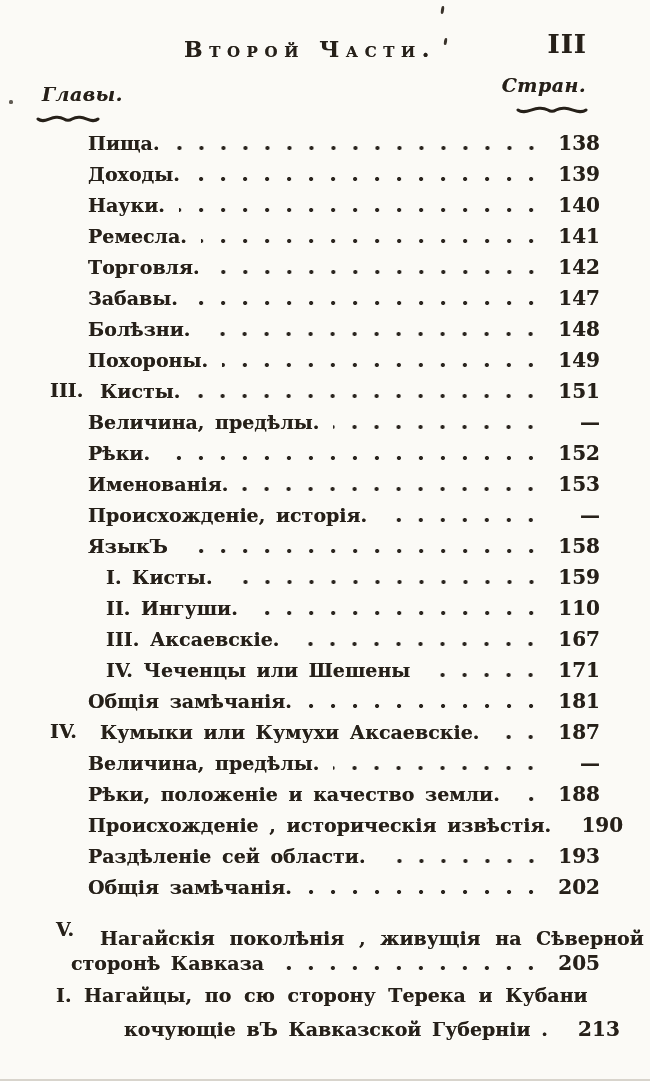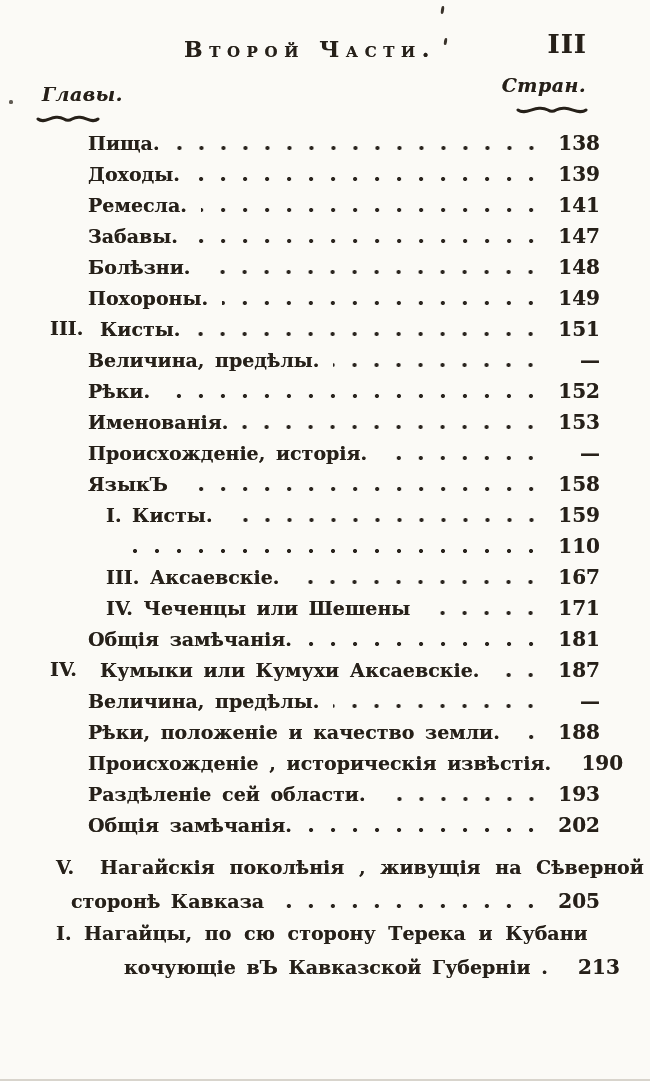--- a/index.html
+++ b/index.html
@@ -99,6 +99,11 @@
         <span class="pnum">139</span>
       </div>
       <div class="row sub">
+        <span class="label">Науки.</span>
+        <span class="leader"></span>
+        <span class="pnum">140</span>
+      </div>
+      <div class="row sub">
         <span class="label">Ремесла.</span>
         <span class="leader"></span>
         <span class="pnum">141</span>

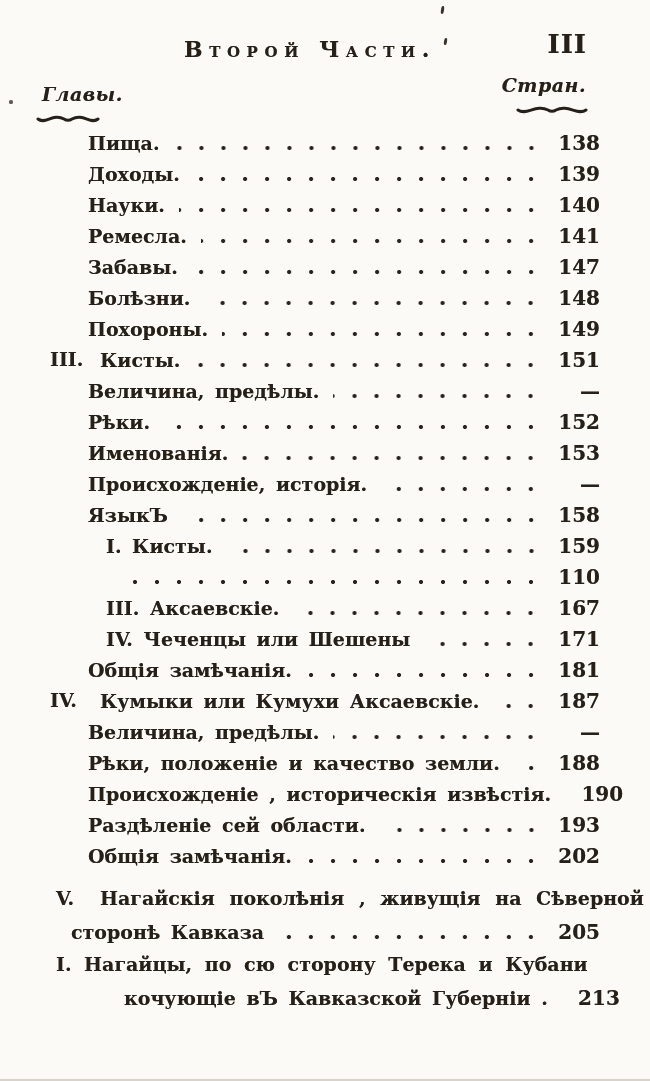--- a/index.html
+++ b/index.html
@@ -109,6 +109,11 @@
         <span class="pnum">141</span>
       </div>
       <div class="row sub">
+        <span class="label">Торговля.</span>
+        <span class="leader"></span>
+        <span class="pnum">142</span>
+      </div>
+      <div class="row sub">
         <span class="label">Забавы.</span>
         <span class="leader"></span>
         <span class="pnum">147</span>

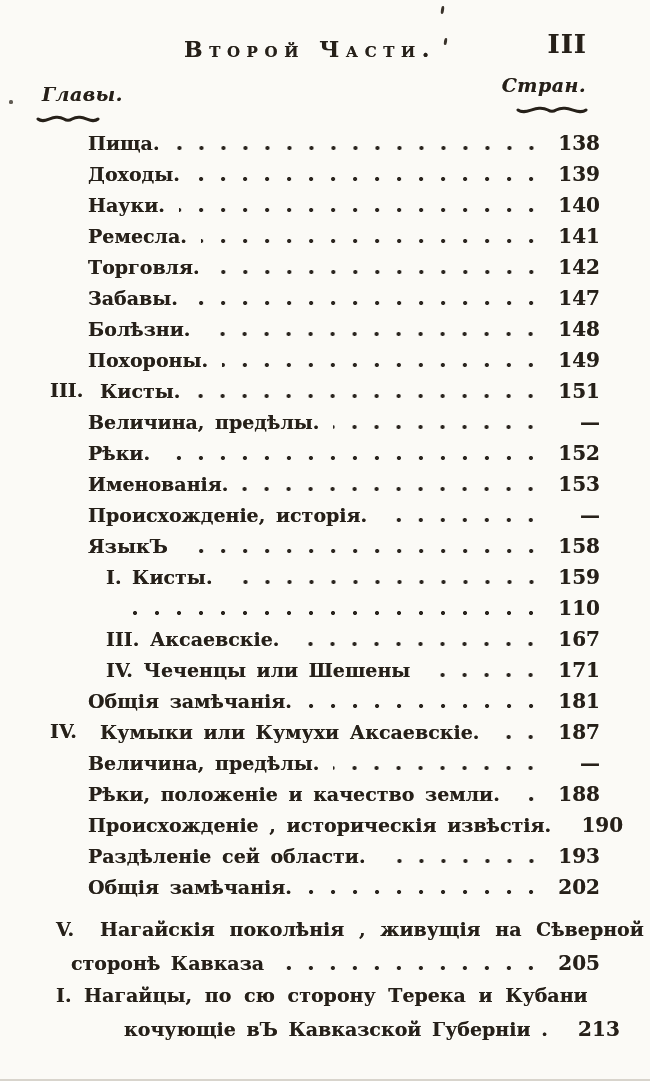--- a/index.html
+++ b/index.html
@@ -165,6 +165,7 @@
         <span class="pnum">159</span>
       </div>
       <div class="row roman">
+        <span class="label">II. Ингуши.</span>
         <span class="leader"></span>
         <span class="pnum">110</span>
       </div>

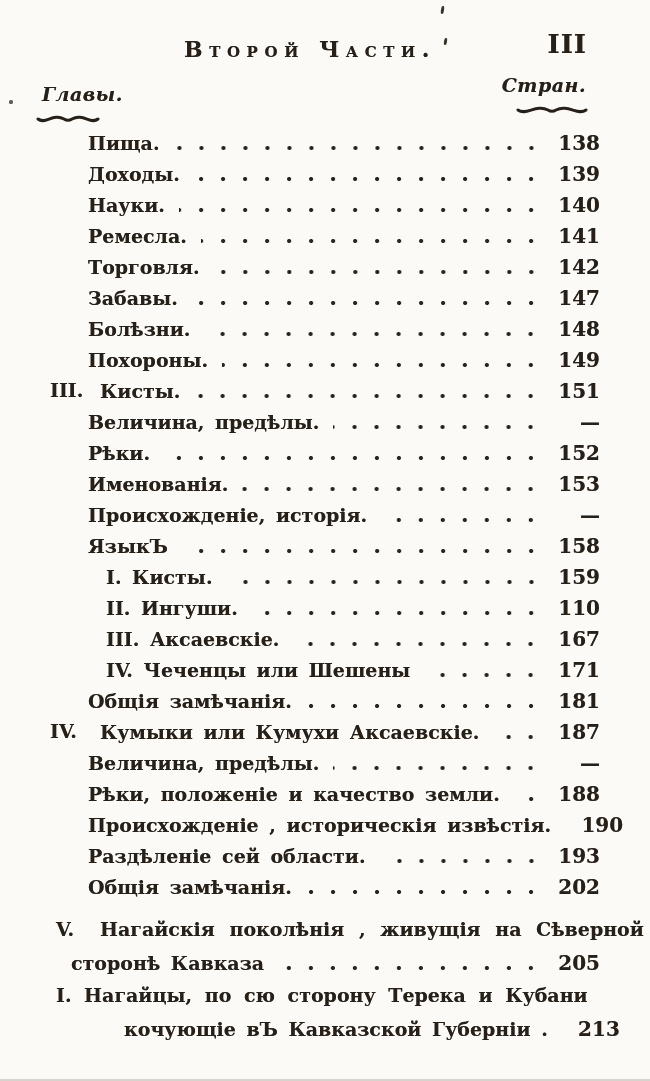--- a/index.html
+++ b/index.html
@@ -58,7 +58,7 @@
   .row.twoline .line2{padding-right:50px;}
   .row.gap{margin-top:12px;}
   .chapter2 .line1{padding-left:88px;}
-  .chapter2 .line1 .label{word-spacing:8px;}
+  .chapter2 .line1 .label{word-spacing:8px;margin-top:9px;}
   .chapter2 .line2{padding-left:59px;}
   .roman2 .line1{padding-left:44px;}
   .roman2 .line1 .label{word-spacing:6px;}

